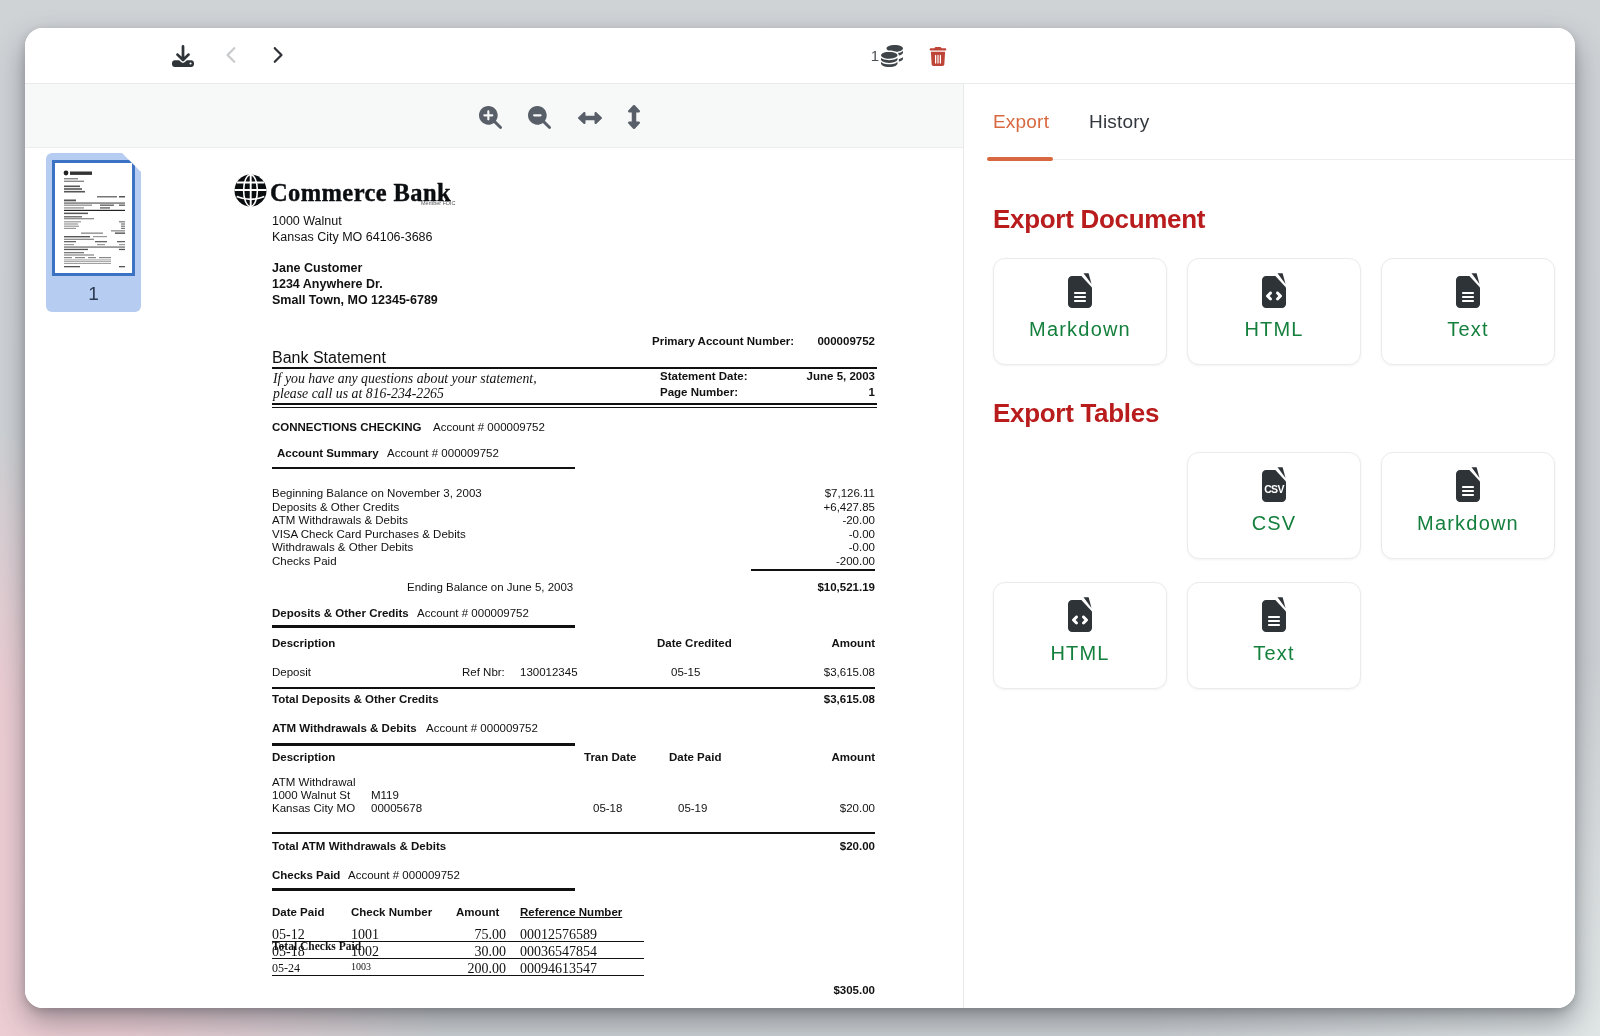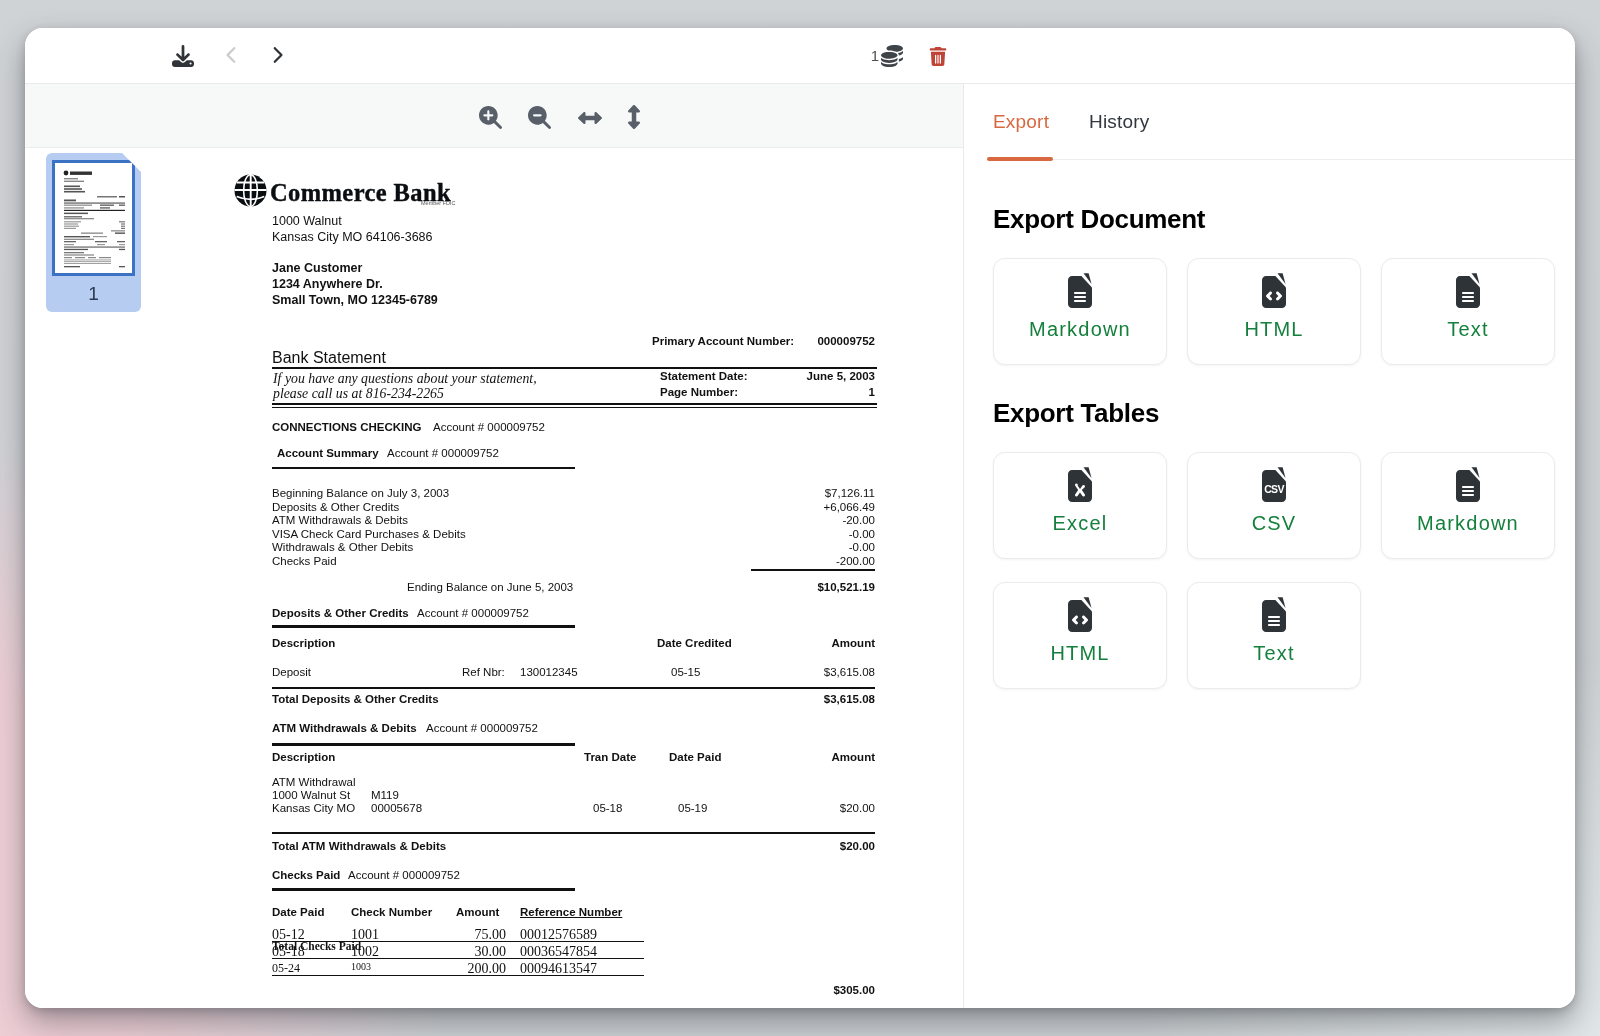--- a/index.html
+++ b/index.html
@@ -39,7 +39,7 @@
 .tab { position:absolute; font-size:19px; letter-spacing:0.2px; }
 .tabline { position:absolute; left:23px; top:75px; width:589px; height:1px; background:#ededee; }
 .tabact { position:absolute; left:23px; top:73px; width:66px; height:4px; background:#d8683f; border-radius:2px; }
-.h2 { position:absolute; font-size:26px; font-weight:bold; color:#000000; letter-spacing:-0.3px; }
+.h2 { position:absolute; font-size:26px; font-weight:bold; color:#b91c1c; letter-spacing:-0.3px; }
 .ecard { position:absolute; width:174px; height:107px; background:#fff; border:1px solid #eaebec; border-radius:12px; box-shadow:0 1px 3px rgba(0,0,0,0.05); text-align:center; }
 .ecard svg { position:absolute; left:50%; transform:translateX(-50%); top:17px; }
 .ecard .lbl { position:absolute; left:0; top:59px; width:100%; font-size:20px; letter-spacing:1.2px; color:#15803d; }

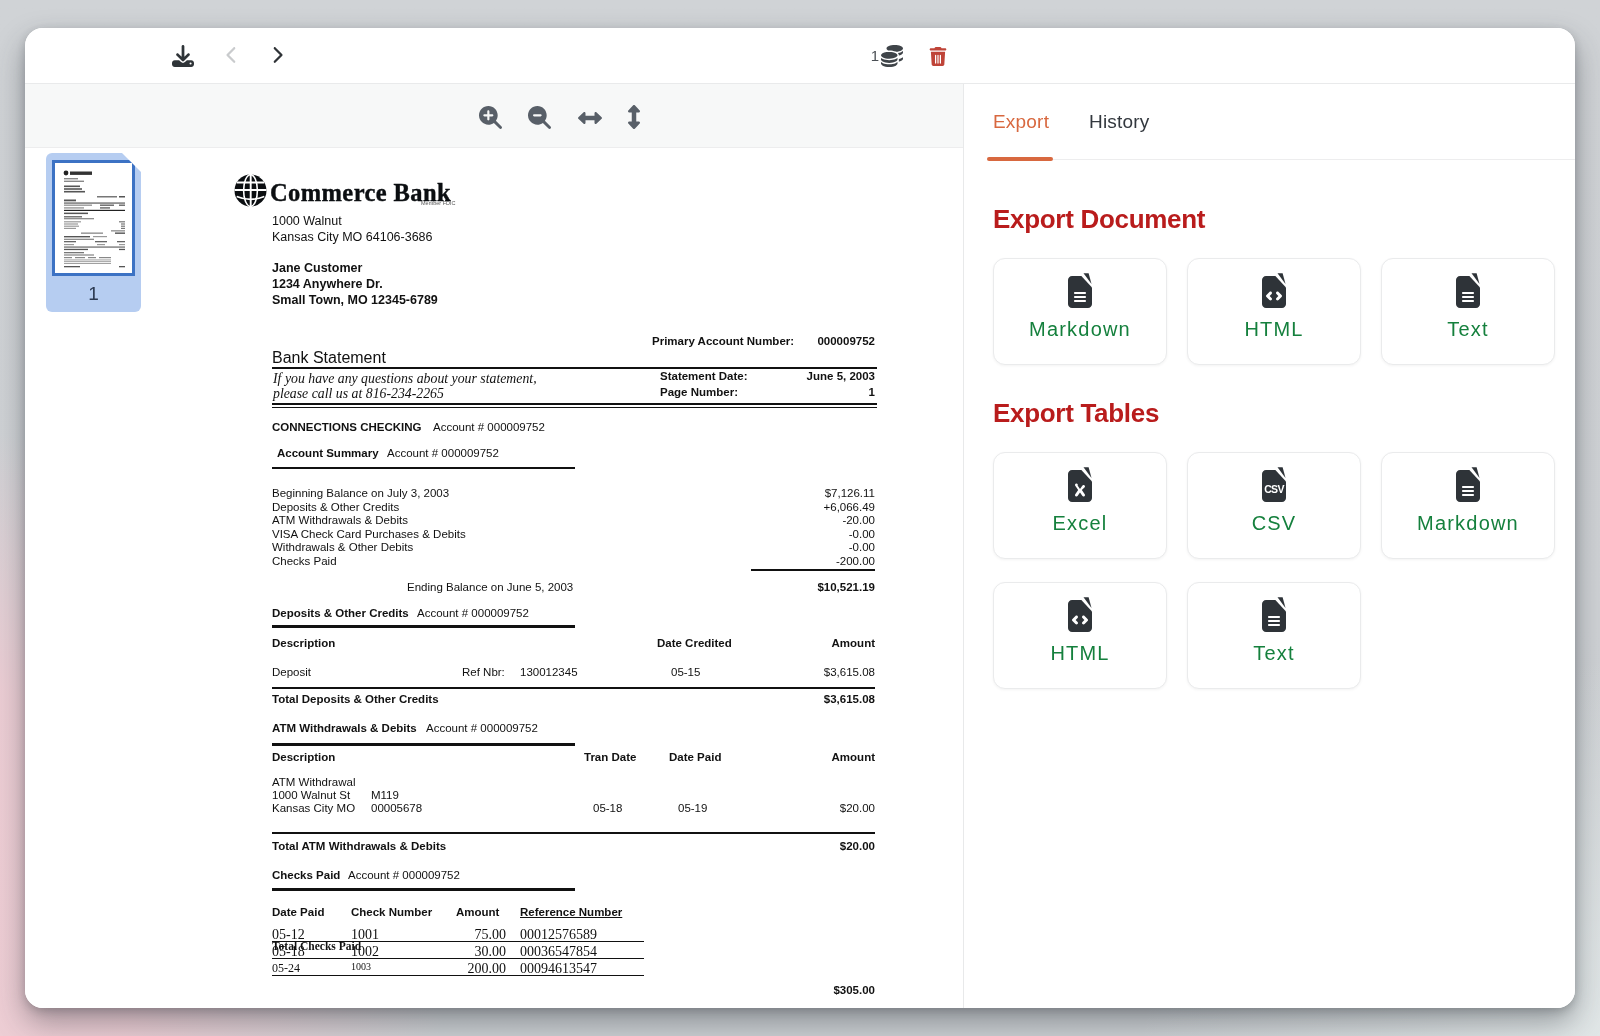--- a/index.html
+++ b/index.html
@@ -177,7 +177,7 @@
         <div class="s b" style="left:252px; top:299px;">Account Summary</div>
         <div class="s " style="left:362px; top:299px;">Account # 000009752</div>
         <div class="ln" style="left:247px; top:319px; width:303px; height:2px;"></div>
-        <div class="s " style="left:247px; top:339px;">Beginning Balance on July 3, 2003</div>
+        <div class="s " style="left:247px; top:339px;">Beginning Balance on November 3, 2003</div>
         <div class="s " style="right:88px; top:339px;">$7,126.11</div>
         <div class="s " style="left:247px; top:352.5px;">Deposits &amp; Other Credits</div>
         <div class="s " style="right:88px; top:352.5px;">+6,066.49</div>

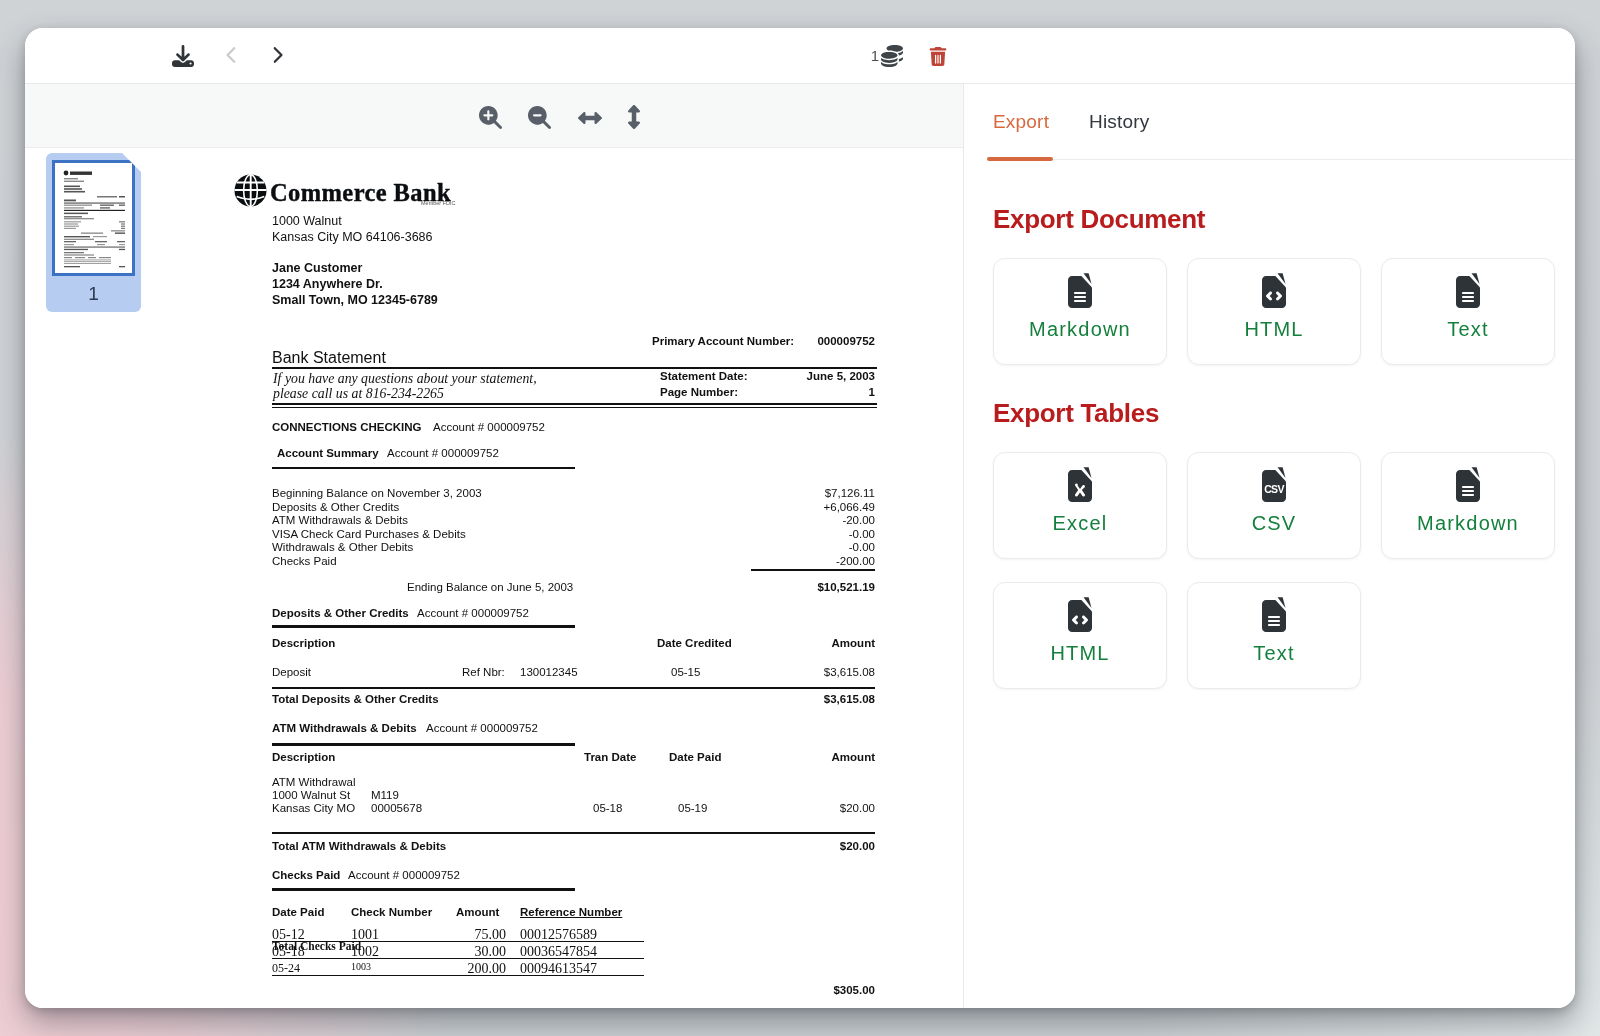--- a/index.html
+++ b/index.html
@@ -180,7 +180,7 @@
         <div class="s " style="left:247px; top:339px;">Beginning Balance on November 3, 2003</div>
         <div class="s " style="right:88px; top:339px;">$7,126.11</div>
         <div class="s " style="left:247px; top:352.5px;">Deposits &amp; Other Credits</div>
-        <div class="s " style="right:88px; top:352.5px;">+6,066.49</div>
+        <div class="s " style="right:88px; top:352.5px;">+6,427.85</div>
         <div class="s " style="left:247px; top:366px;">ATM Withdrawals &amp; Debits</div>
         <div class="s " style="right:88px; top:366px;">-20.00</div>
         <div class="s " style="left:247px; top:379.5px;">VISA Check Card Purchases &amp; Debits</div>

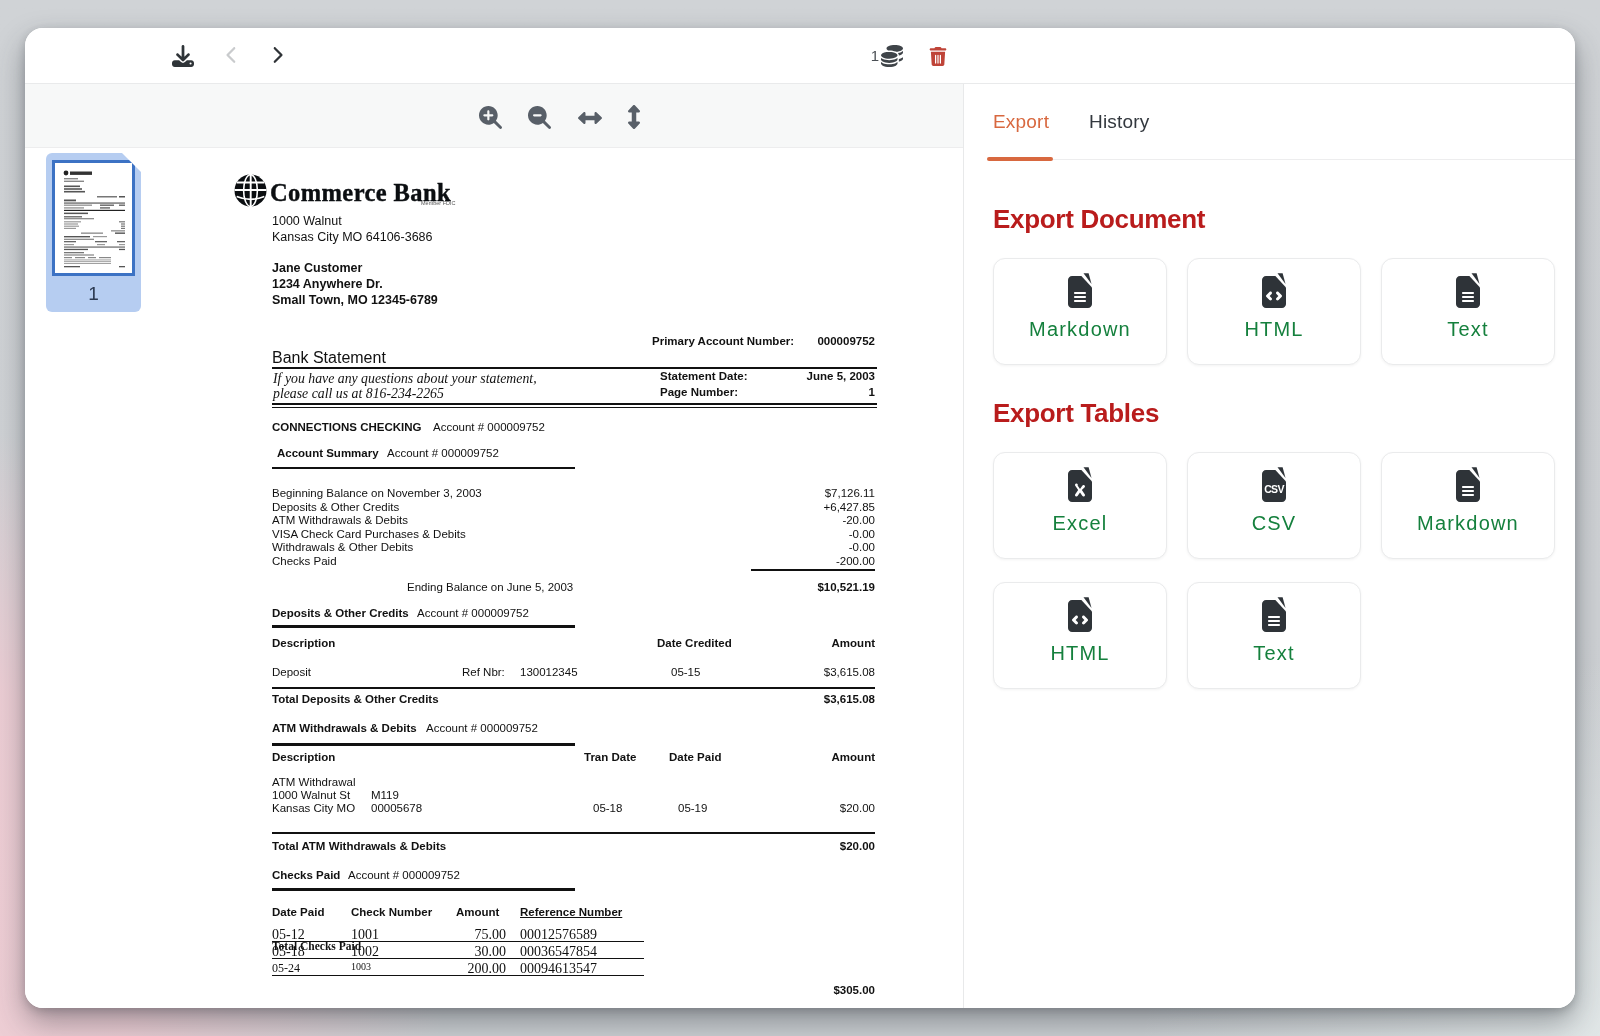--- a/index.html
+++ b/index.html
@@ -285,14 +285,6 @@
 
     <div class="h2" style="left:29px; top:314px;">Export Tables</div>
 
-    <div class="ecard" style="left:29px; top:368px;" id="c-xls">
-        <svg style="overflow:visible" width="24" height="32" viewBox="0 0 384 512" fill="#2e3338">
-          <path d="M64 0C28.7 0 0 28.7 0 64V448c0 35.3 28.7 64 64 64H320c35.3 0 64-28.7 64-64V184L214 0H64z"></path>
-          <path d="M248 -43L330 -43L376 126z"></path>
-          <path fill="#fff" d="M155.7 250.2L192 302.1l36.3-51.9c7.6-10.9 22.6-13.5 33.4-5.9s13.5 22.6 5.9 33.4L221.3 320l46.4 66.2c7.6 10.9 5 25.8-5.9 33.4s-25.8 5-33.4-5.9L192 361.9l-36.3 51.9c-7.6 10.9-22.6 13.5-33.4 5.9s-13.5-22.6-5.9-33.4L162.7 320l-46.4-66.2c-7.6-10.9-5-25.8 5.9-33.4s25.8-5 33.4 5.9z"></path>
-        </svg>
-        <div class="lbl">Excel</div>
-      </div>
     <div class="ecard" style="left:223px; top:368px;" id="c-csv">
         <svg style="overflow:visible" width="24" height="32" viewBox="0 0 384 512" fill="#2e3338">
           <path d="M64 0C28.7 0 0 28.7 0 64V448c0 35.3 28.7 64 64 64H320c35.3 0 64-28.7 64-64V184L214 0H64z"></path>

